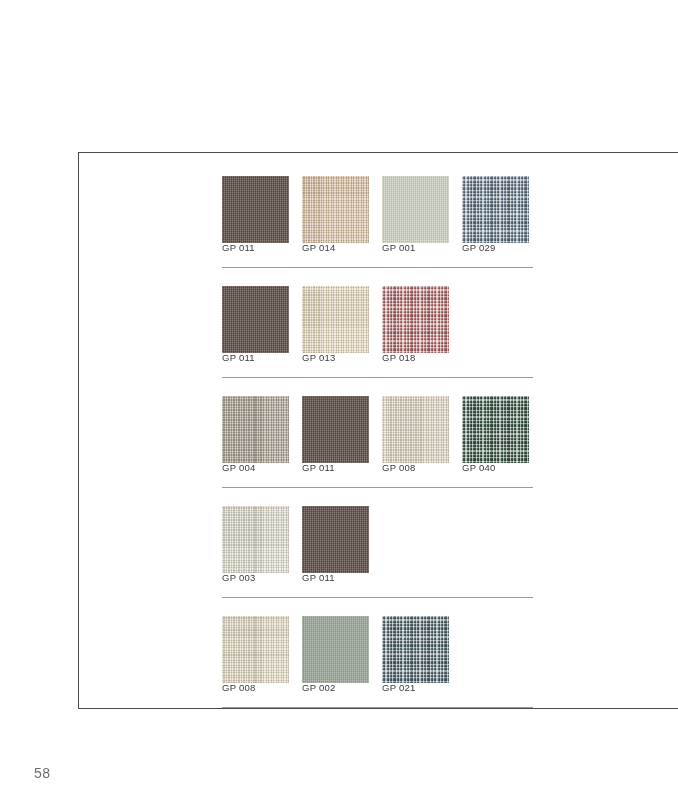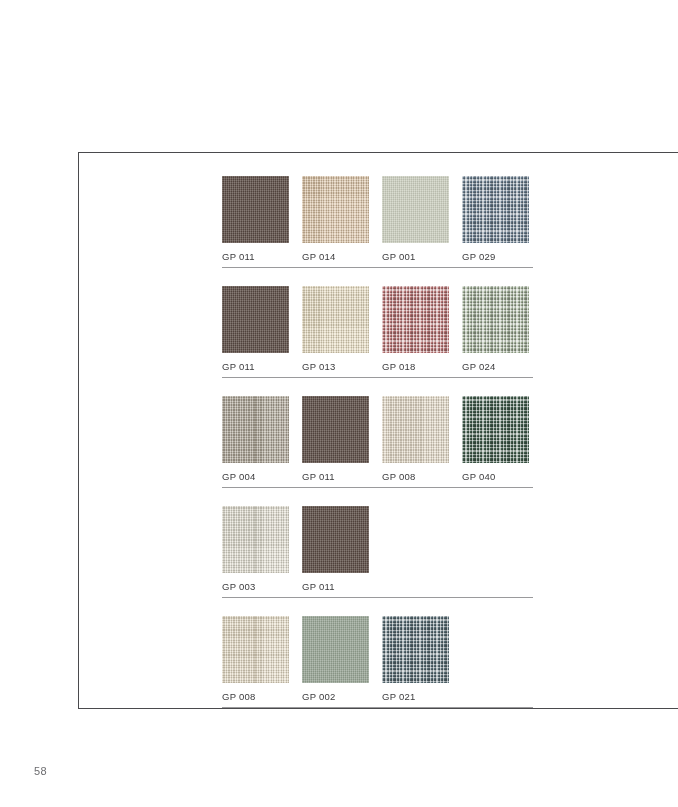--- a/index.html
+++ b/index.html
@@ -61,7 +61,6 @@
   }
 
   .swatch-label {
-    margin-top: 9px;
     font-size: 9.5px;
     letter-spacing: 0.25px;
     color: #3b3b3d;

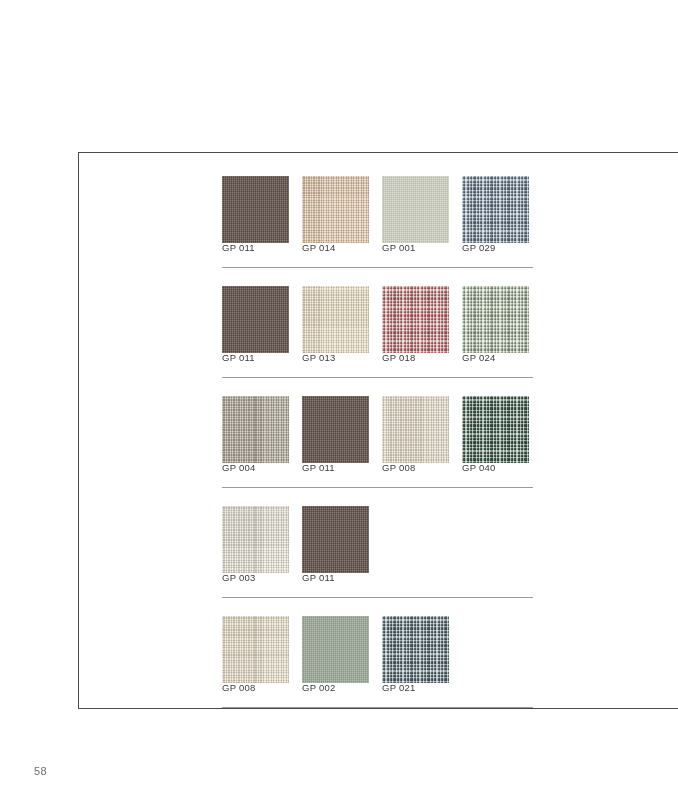--- a/index.html
+++ b/index.html
@@ -173,10 +173,6 @@
           <div class="swatch-chip weave-check" style="background-color: rgb(192, 123, 123);"></div>
           <div class="swatch-label">GP 018</div>
         </div>
-        <div class="swatch-cell">
-          <div class="swatch-chip weave-check" style="background-color: rgb(167, 181, 157);"></div>
-          <div class="swatch-label">GP 024</div>
-        </div>
       </div>
       <div class="row-rule"></div>
     </div>

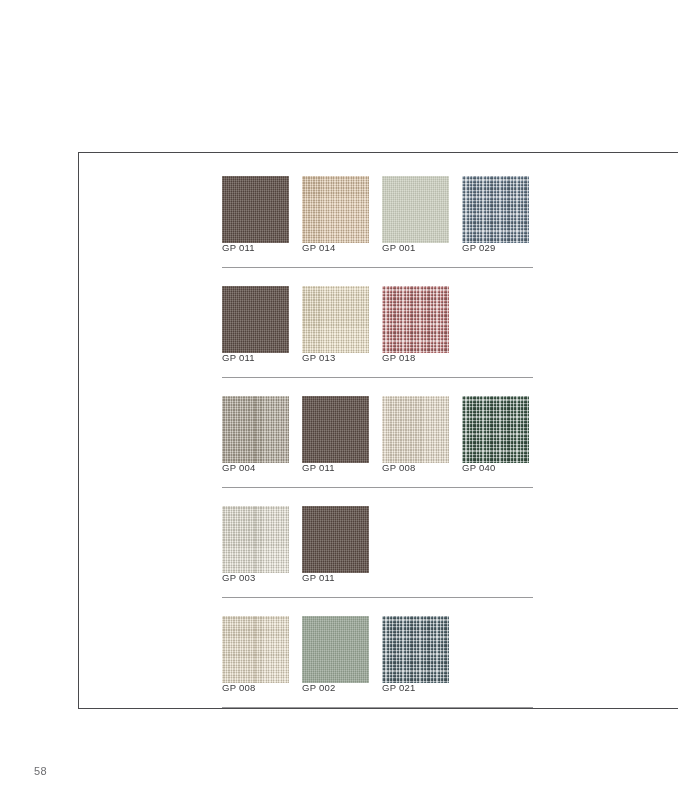--- a/index.html
+++ b/index.html
@@ -127,7 +127,7 @@
     position: absolute;
     left: 34px;
     top: 765px;
-    font-size: 11px;
+    font-size: 14px;
     color: #6d6d70;
     letter-spacing: 0.4px;
   }

